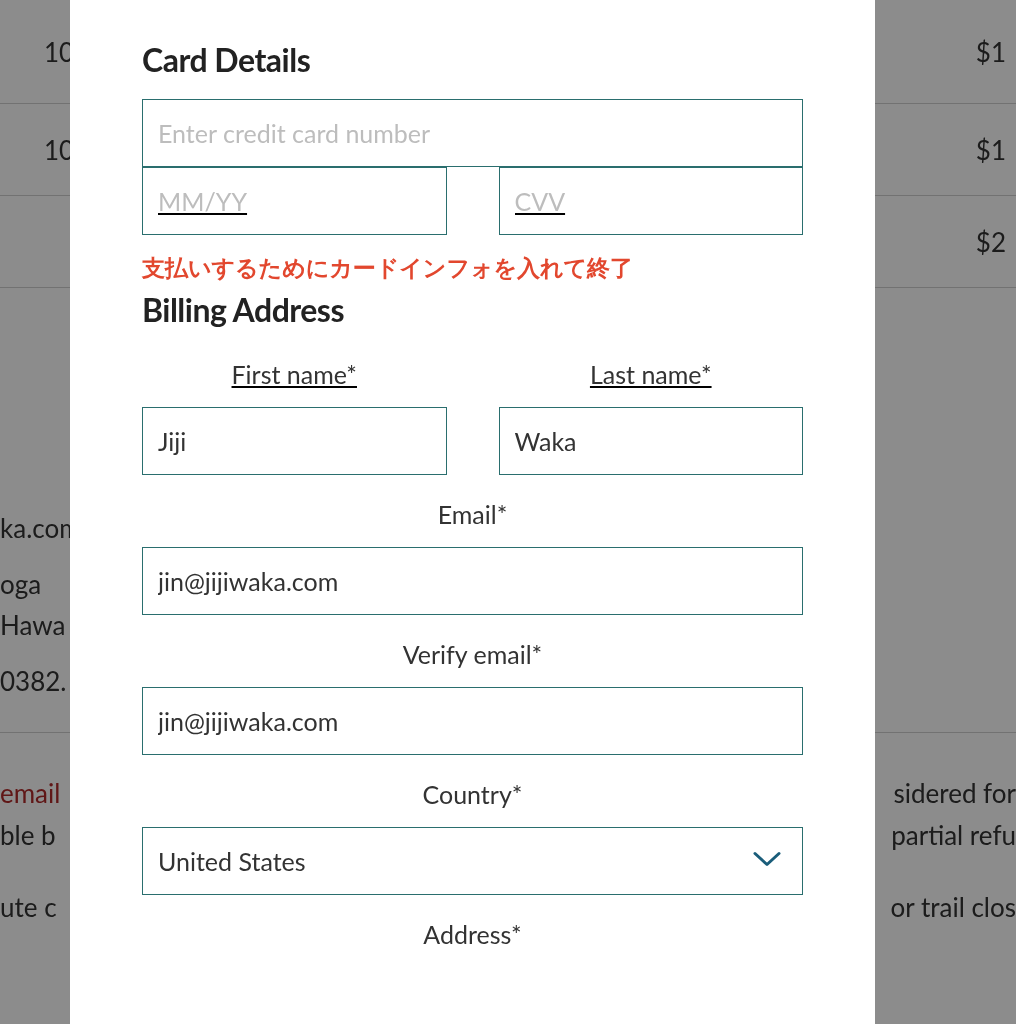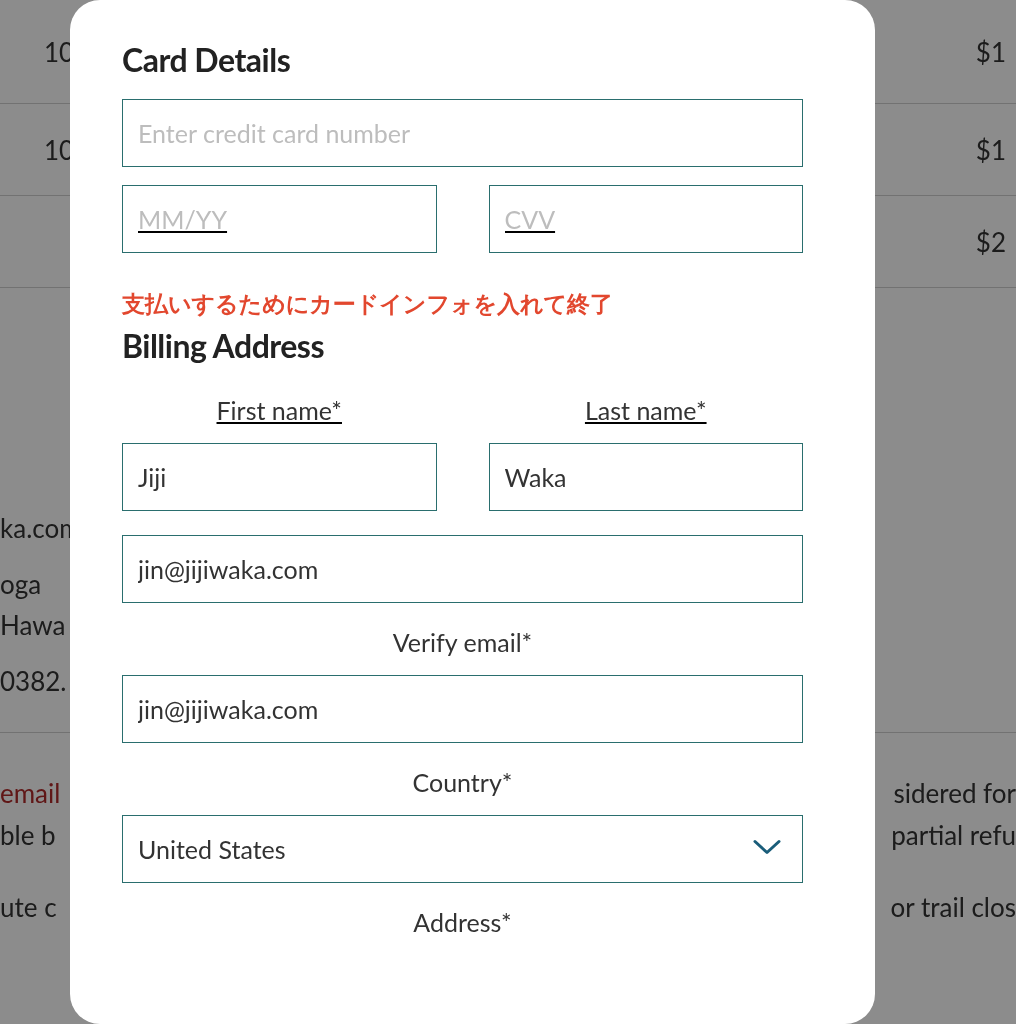--- a/index.html
+++ b/index.html
@@ -35,9 +35,8 @@
       left: 70px;
       width: 805px;
       background: #fff;
-      padding: 40px 72px 0 52px;
+      padding: 40px 72px 0 72px;
       overflow: hidden;
-      border-radius: 30px;
     }
     h2 {
       font-size: 32px;

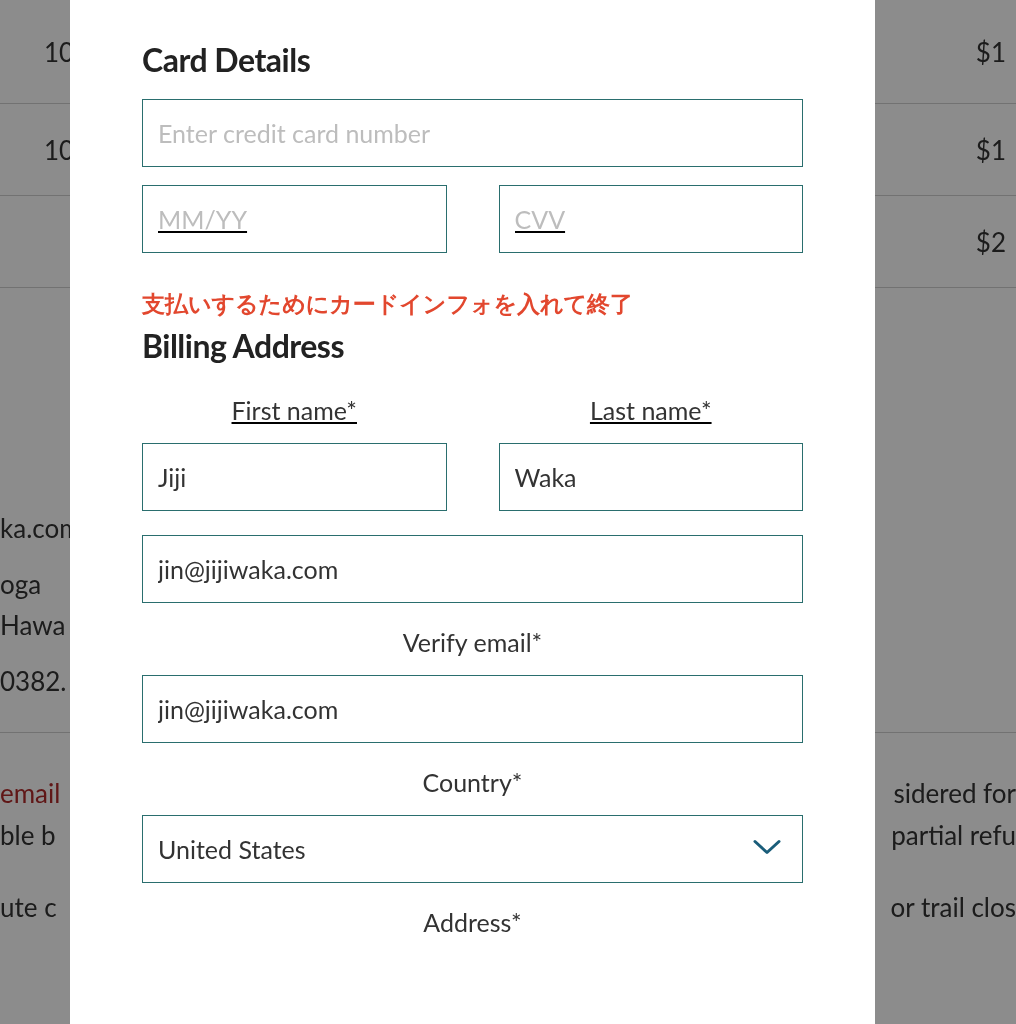--- a/index.html
+++ b/index.html
@@ -94,7 +94,7 @@
     }
     .chev svg { width: 28px; height: 20px; }
     .card-block { margin-bottom: 0; }
-    .card-block .input { margin-bottom: 18px; }
+    .card-block .input { }
     .card-block .row2 { gap: 52px; margin-bottom: 0; }
     .red-link { color: #b02a2a; }
   </style>

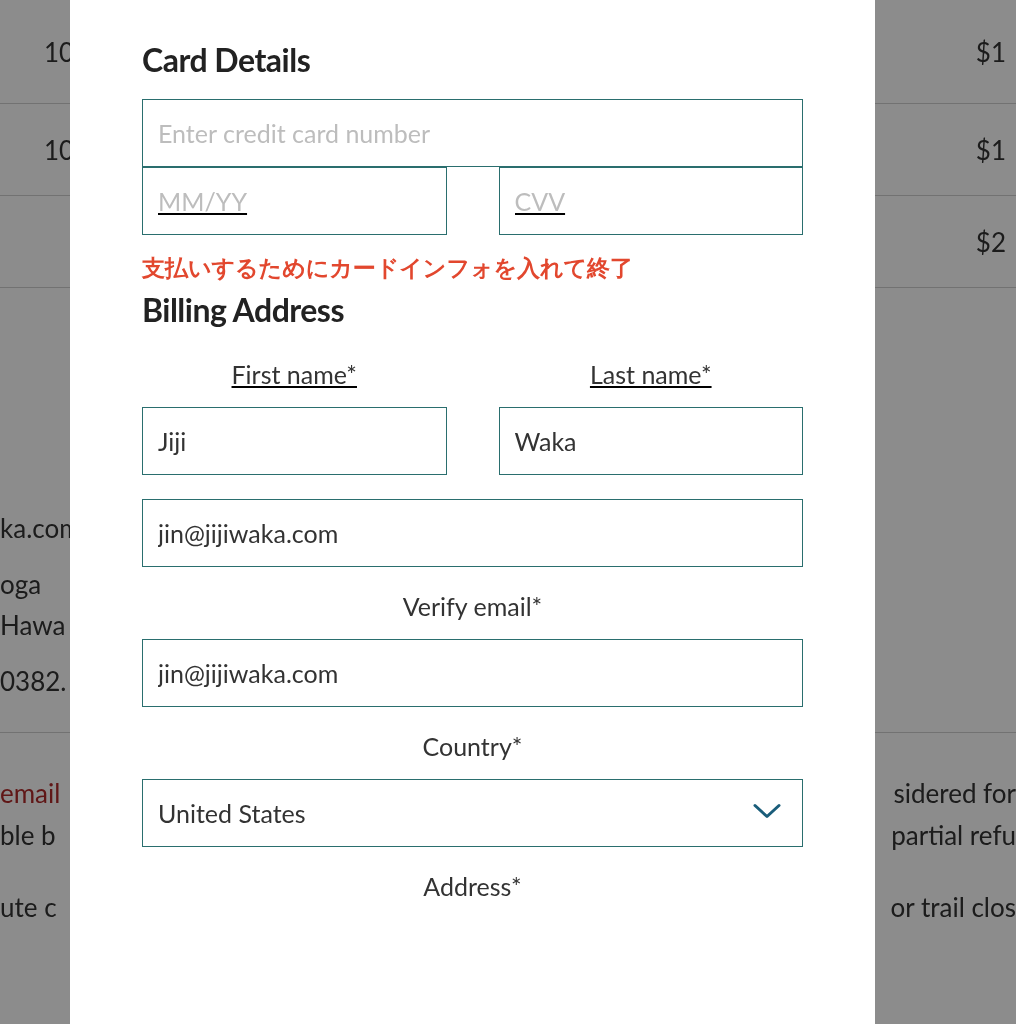--- a/index.html
+++ b/index.html
@@ -168,6 +168,7 @@
   </div>
 
   <div class="field-group">
+    <label class="label">Email*</label>
     <input class="input" type="text" value="jin@jijiwaka.com" style="">
   </div>
 

